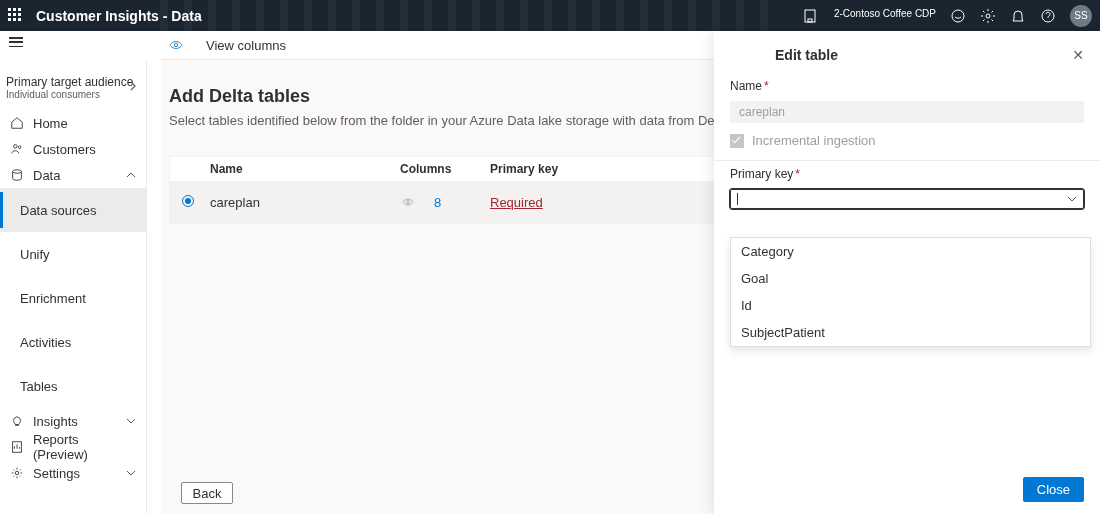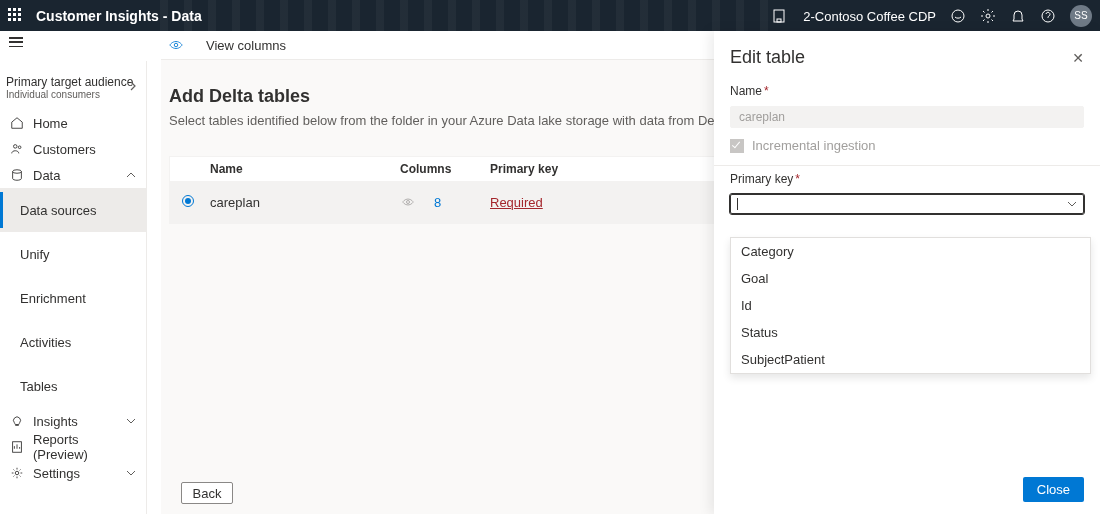--- a/index.html
+++ b/index.html
@@ -11,7 +11,7 @@
   .topbar-waffle span { background: #fff; }
   .topbar-title { font-size: 14px; font-weight: 600; }
   .topbar-right { margin-left: auto; display: flex; align-items: center; gap: 14px; }
-  .env { display:flex; align-items:flex-end; gap:16px; font-size:13px; }
+  .env { display:flex; align-items:flex-start; gap:16px; font-size:10px; }
   .topbar-icon { width:16px; height:16px; display:inline-block; }
   .avatar { width:22px; height:22px; border-radius:50%; background:#6f7a86; color:#fff; font-size:10px; display:flex; align-items:center; justify-content:center; }
 

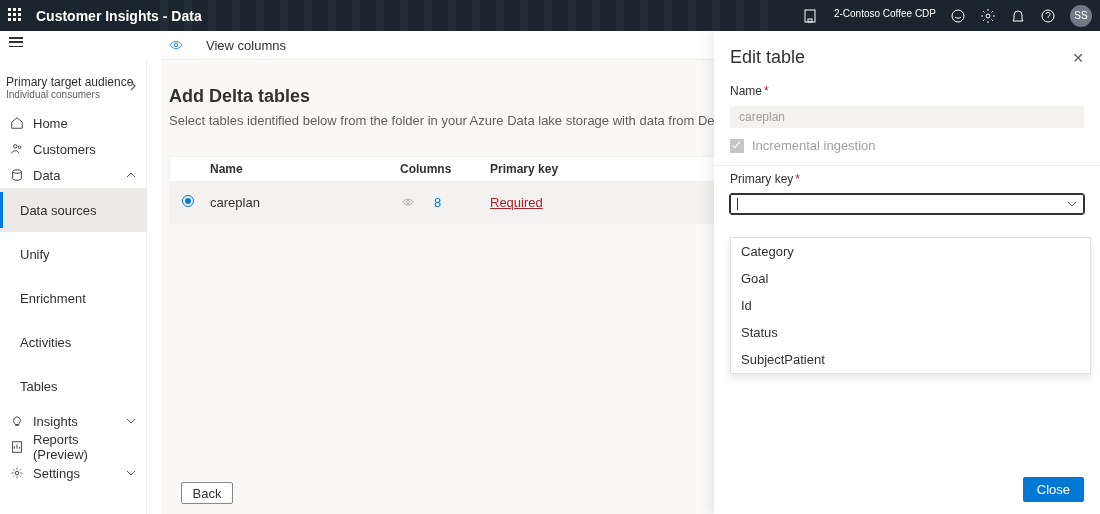--- a/index.html
+++ b/index.html
@@ -63,7 +63,7 @@
   
   .panel { position:absolute; right:0; top:31px; bottom:0; width:386px; background:#fff; box-shadow:-4px 0 12px rgba(0,0,0,0.08); z-index:20; display:flex; flex-direction:column; }
   .panel-hd { display:flex; align-items:center; padding:16px 16px 10px 16px; }
-  .panel-title { font-size:18px; font-weight:400; }
+  .panel-title { font-size:14px; font-weight:700;margin-left:45px; }
   .panel-close { margin-left:auto; font-size:14px; color:#605e5c; cursor:pointer; }
   .field-label { font-size:12px; padding: 6px 16px 8px; color:#323130; }
   .req { color:#a4262c; margin-left:2px; }

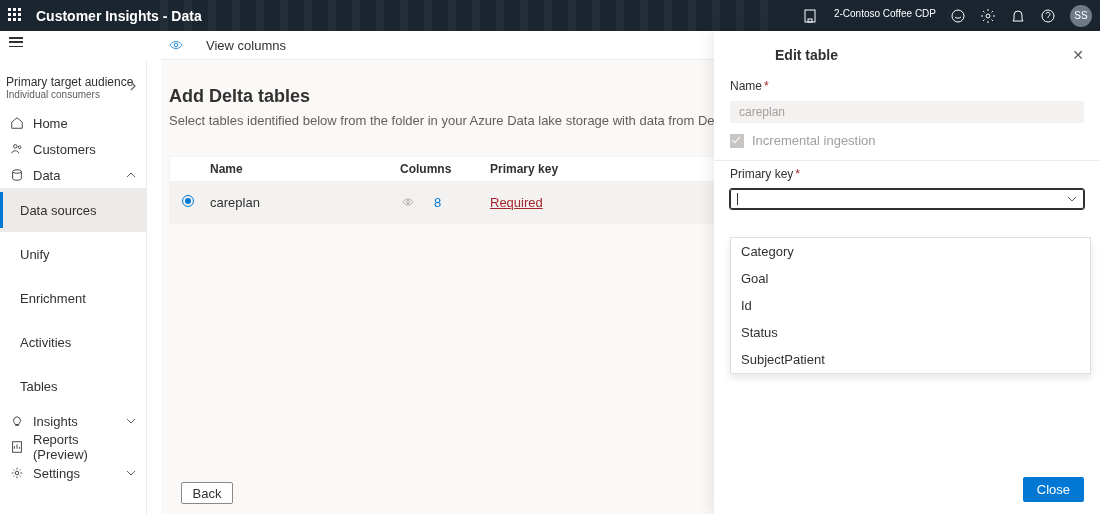--- a/index.html
+++ b/index.html
@@ -275,7 +275,6 @@
     <div>Category</div>
     <div>Goal</div>
     <div>Id</div>
-    <div>Status</div>
     <div>SubjectPatient</div>
   </div>
   <div class="panel-footer">

